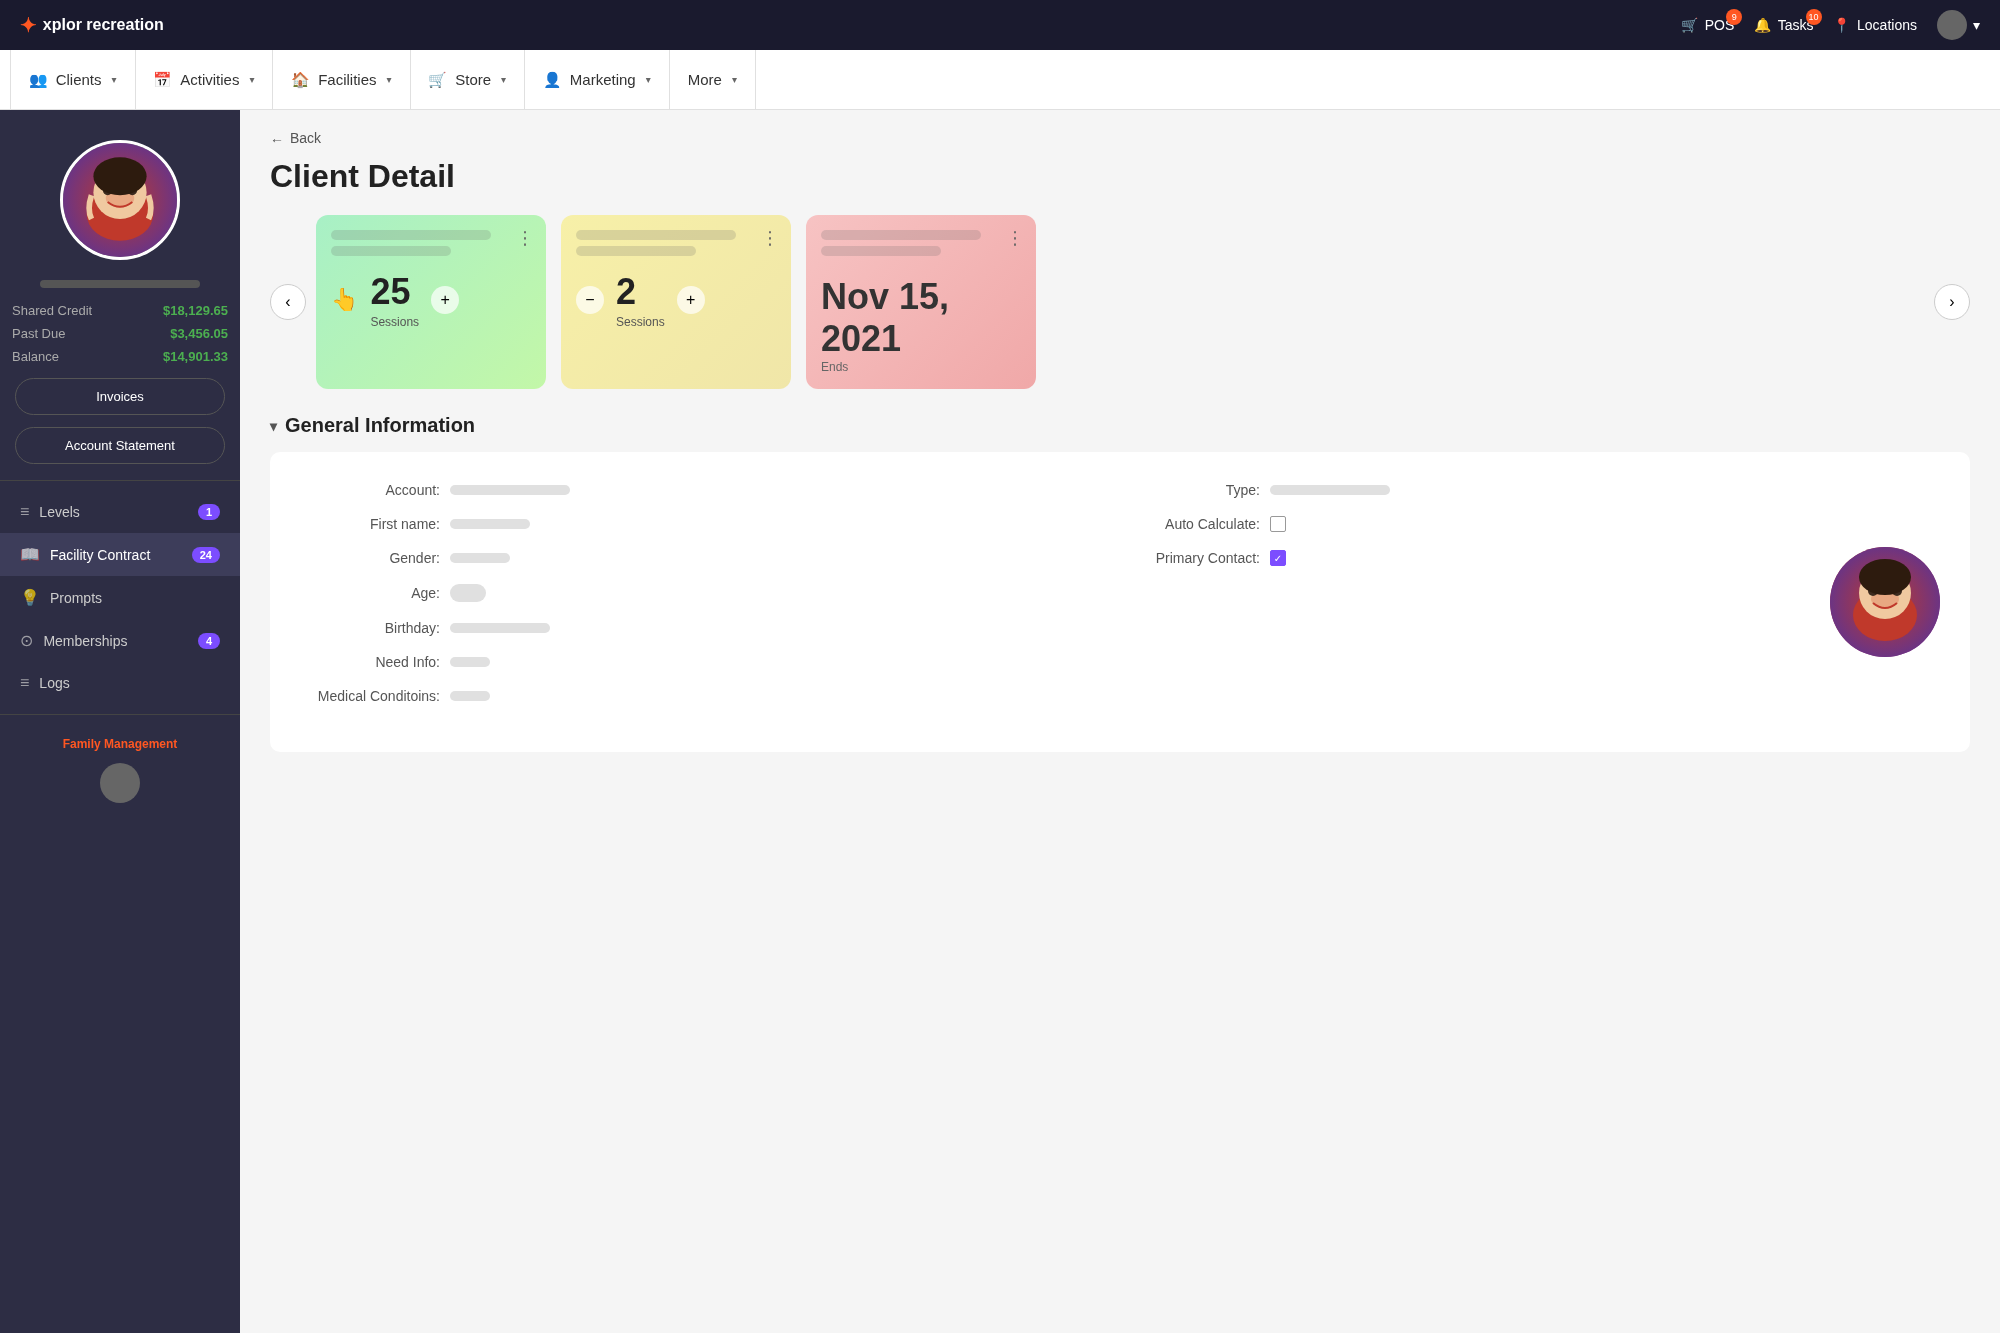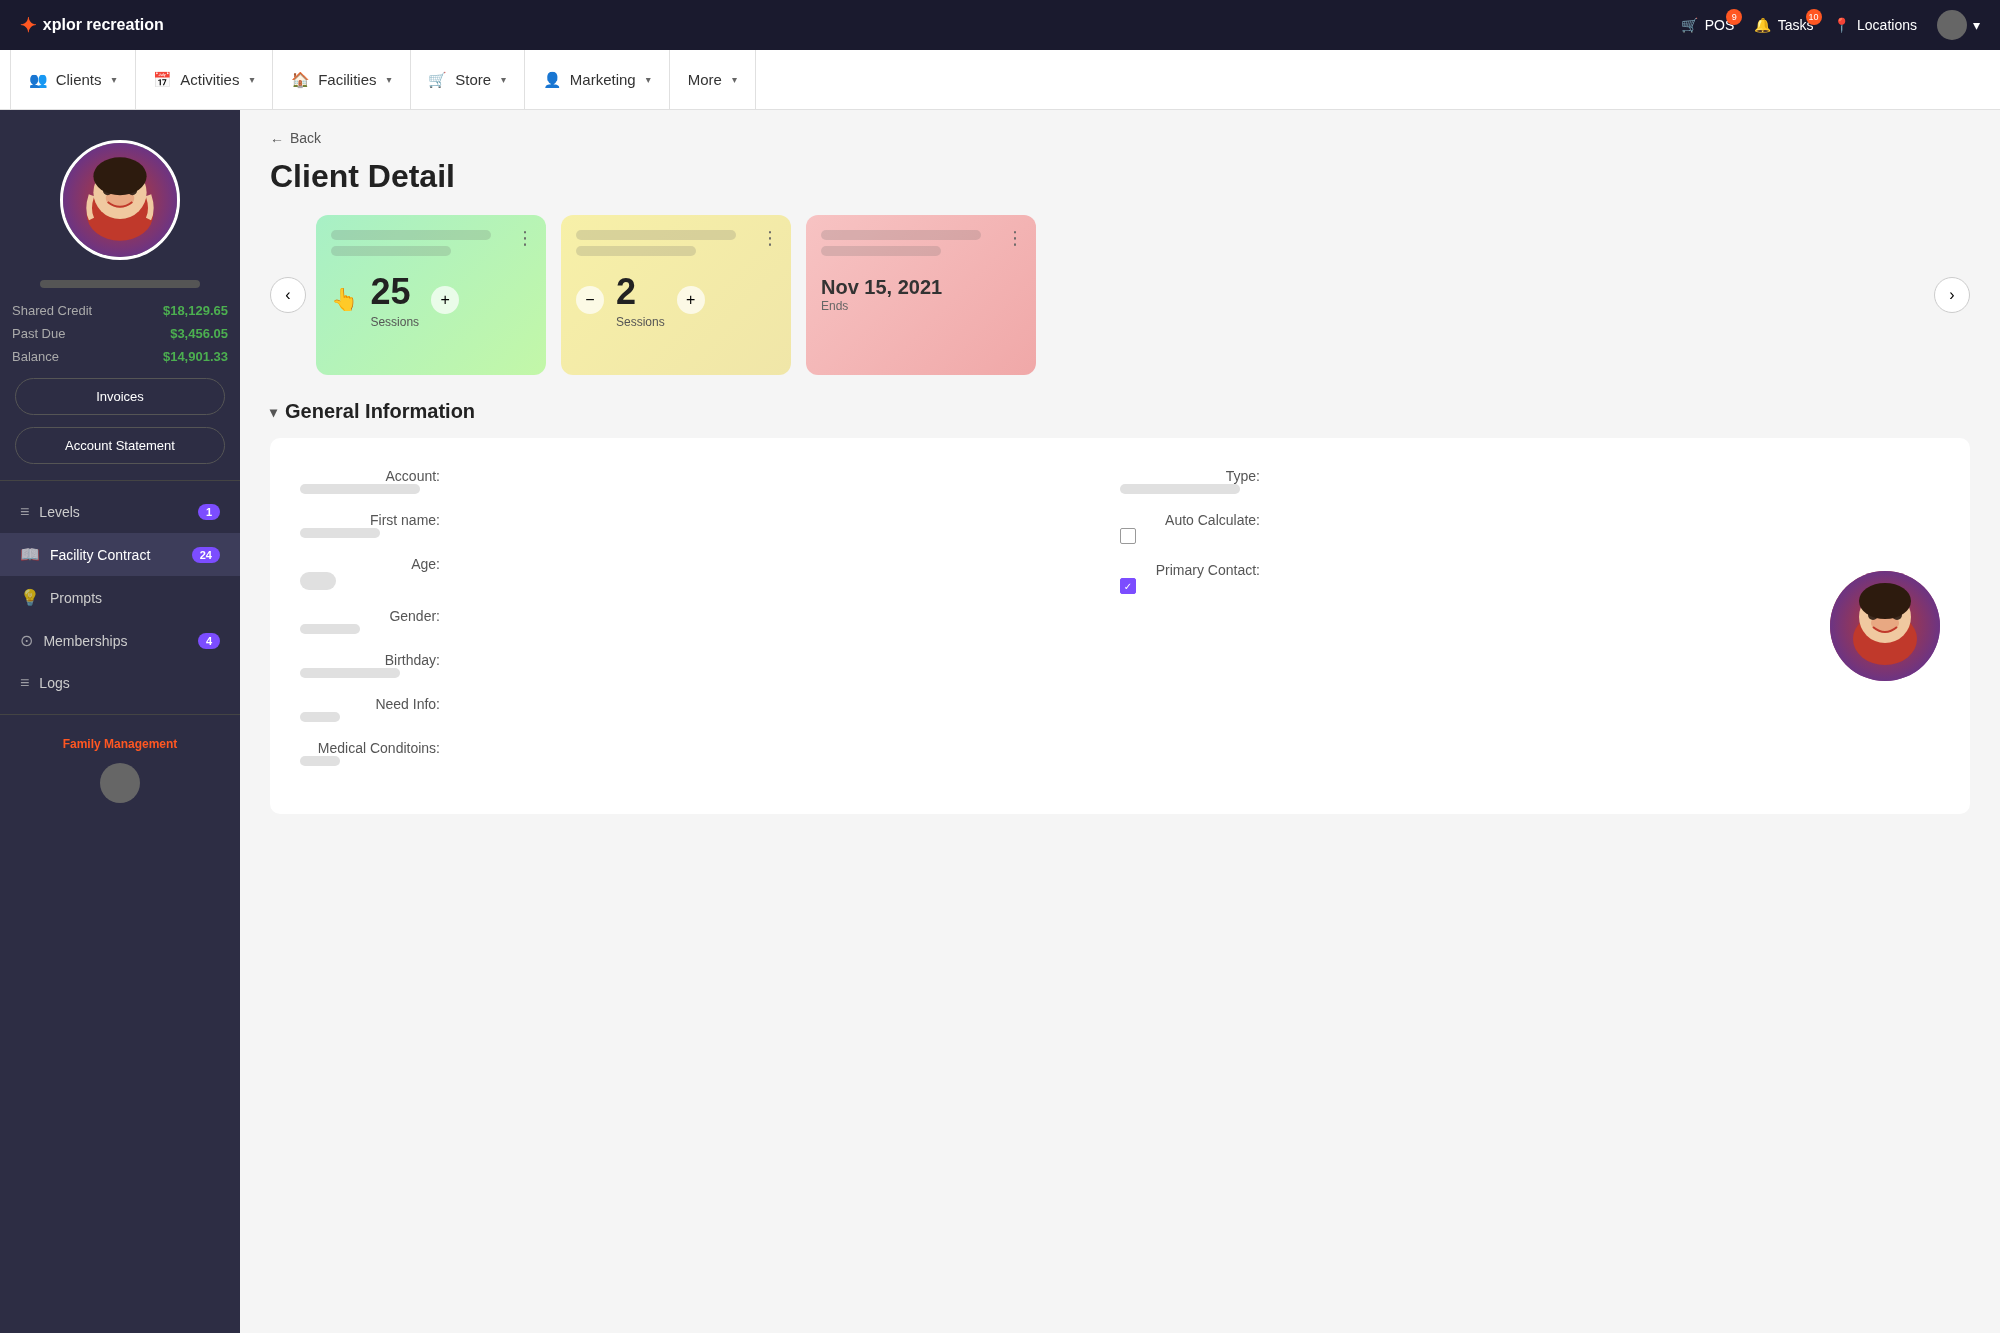--- a/index.html
+++ b/index.html
@@ -291,7 +291,7 @@
     }
     .cursor-hand { font-size: 22px; }
 
-    .card-date { font-size: 20px; font-weight: 700; color: #333; margin-top: 15px; }
+    .card-date { font-size: 36px; font-weight: 700; color: #333; margin-top: 15px; }
     .card-ends { font-size: 12px; color: #666; }
 
     

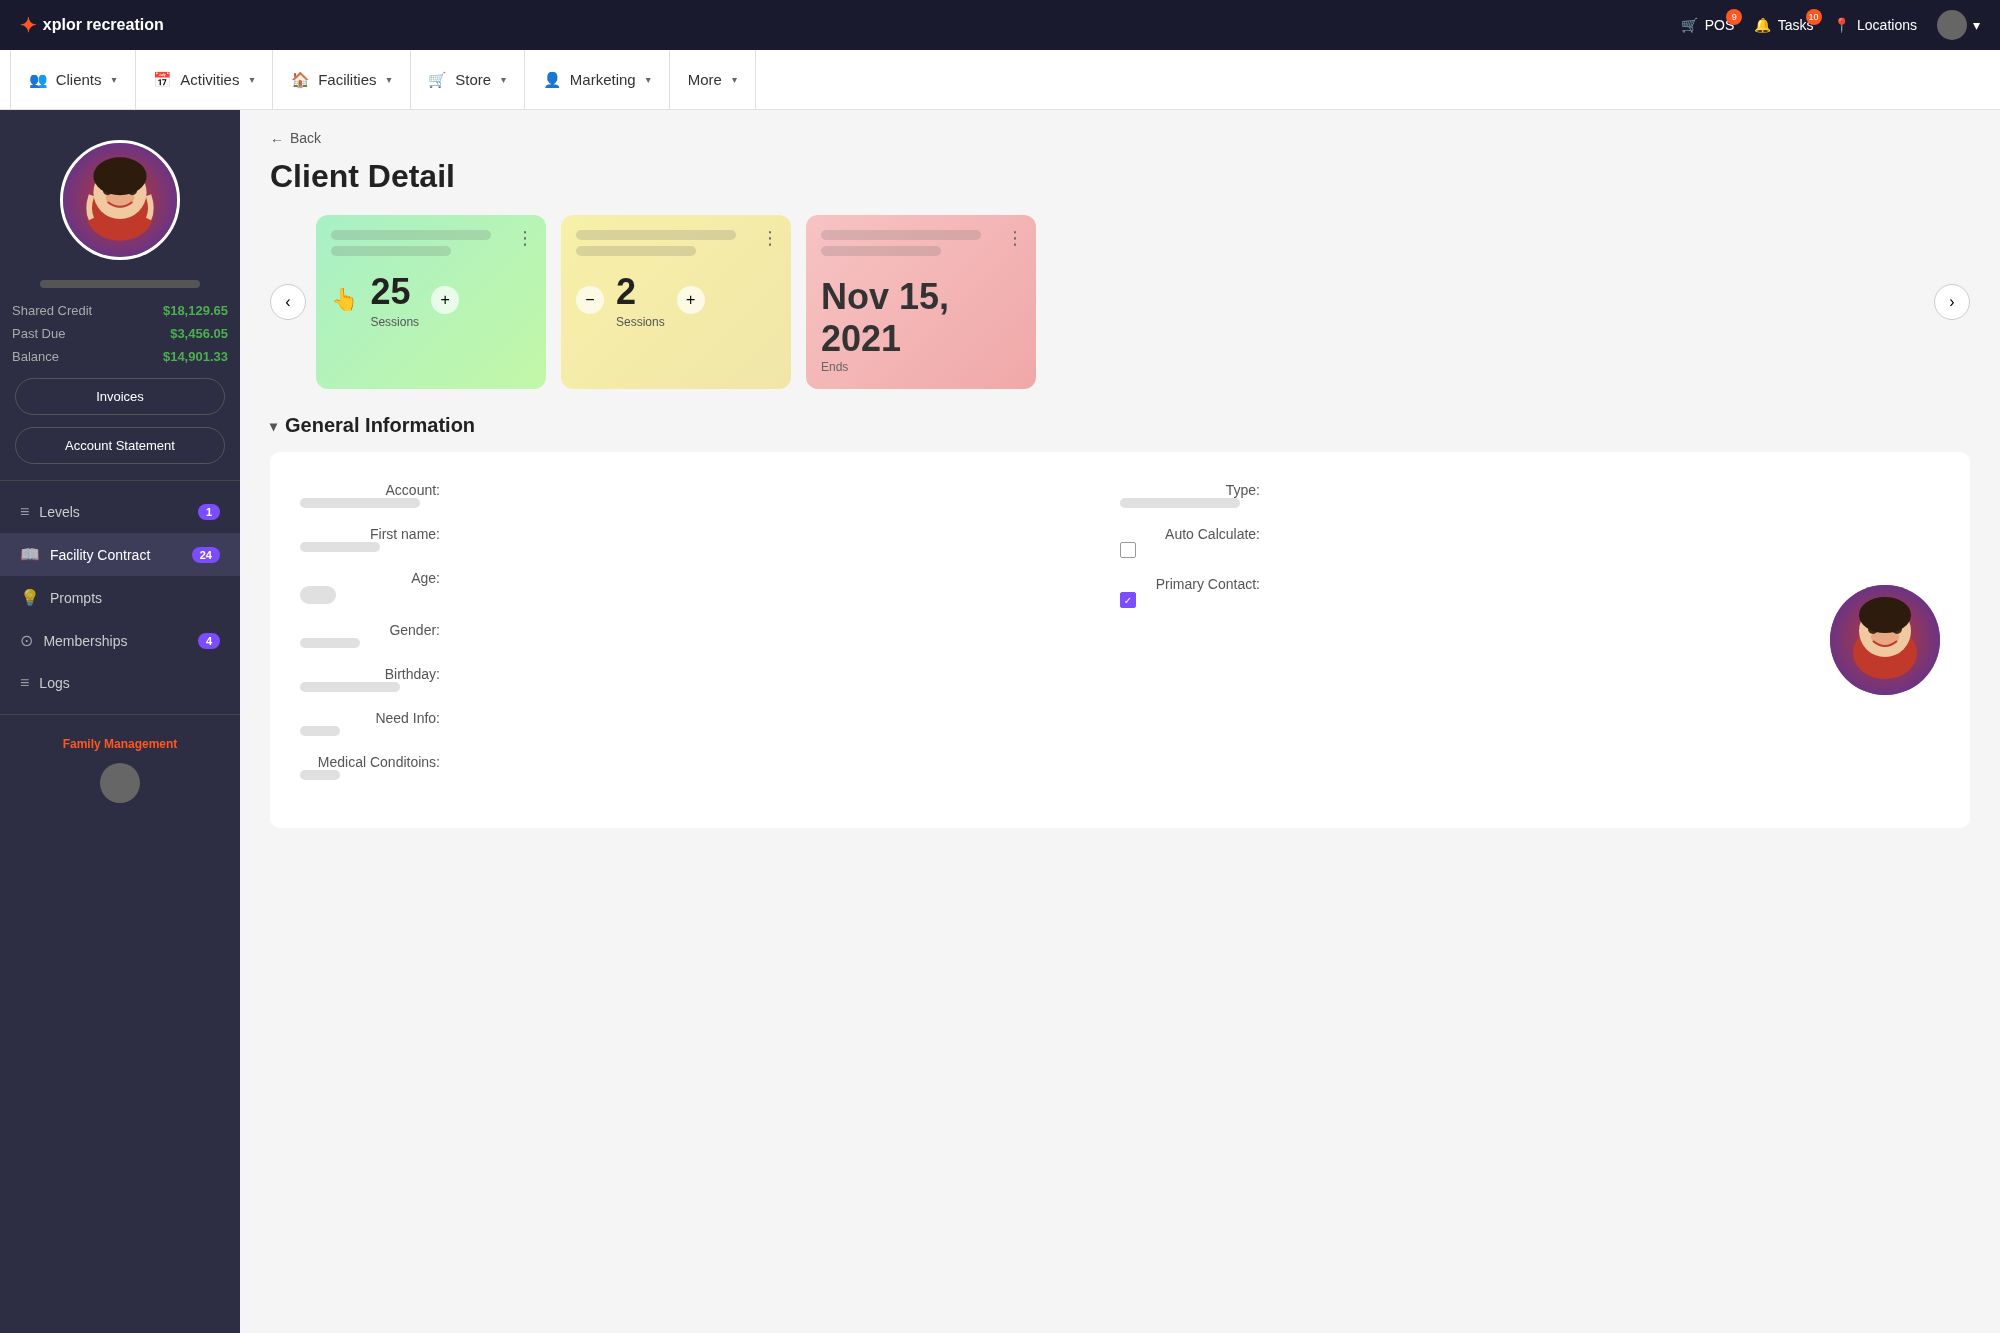--- a/index.html
+++ b/index.html
@@ -319,9 +319,9 @@
     .info-col { }
     .info-row {
       display: flex;
-      align-items: flex-start;
+      align-items: center;
       margin-bottom: 18px;
-      flex-direction: column;
+      gap: 10px;
     }
     .info-label {
       text-align: right;

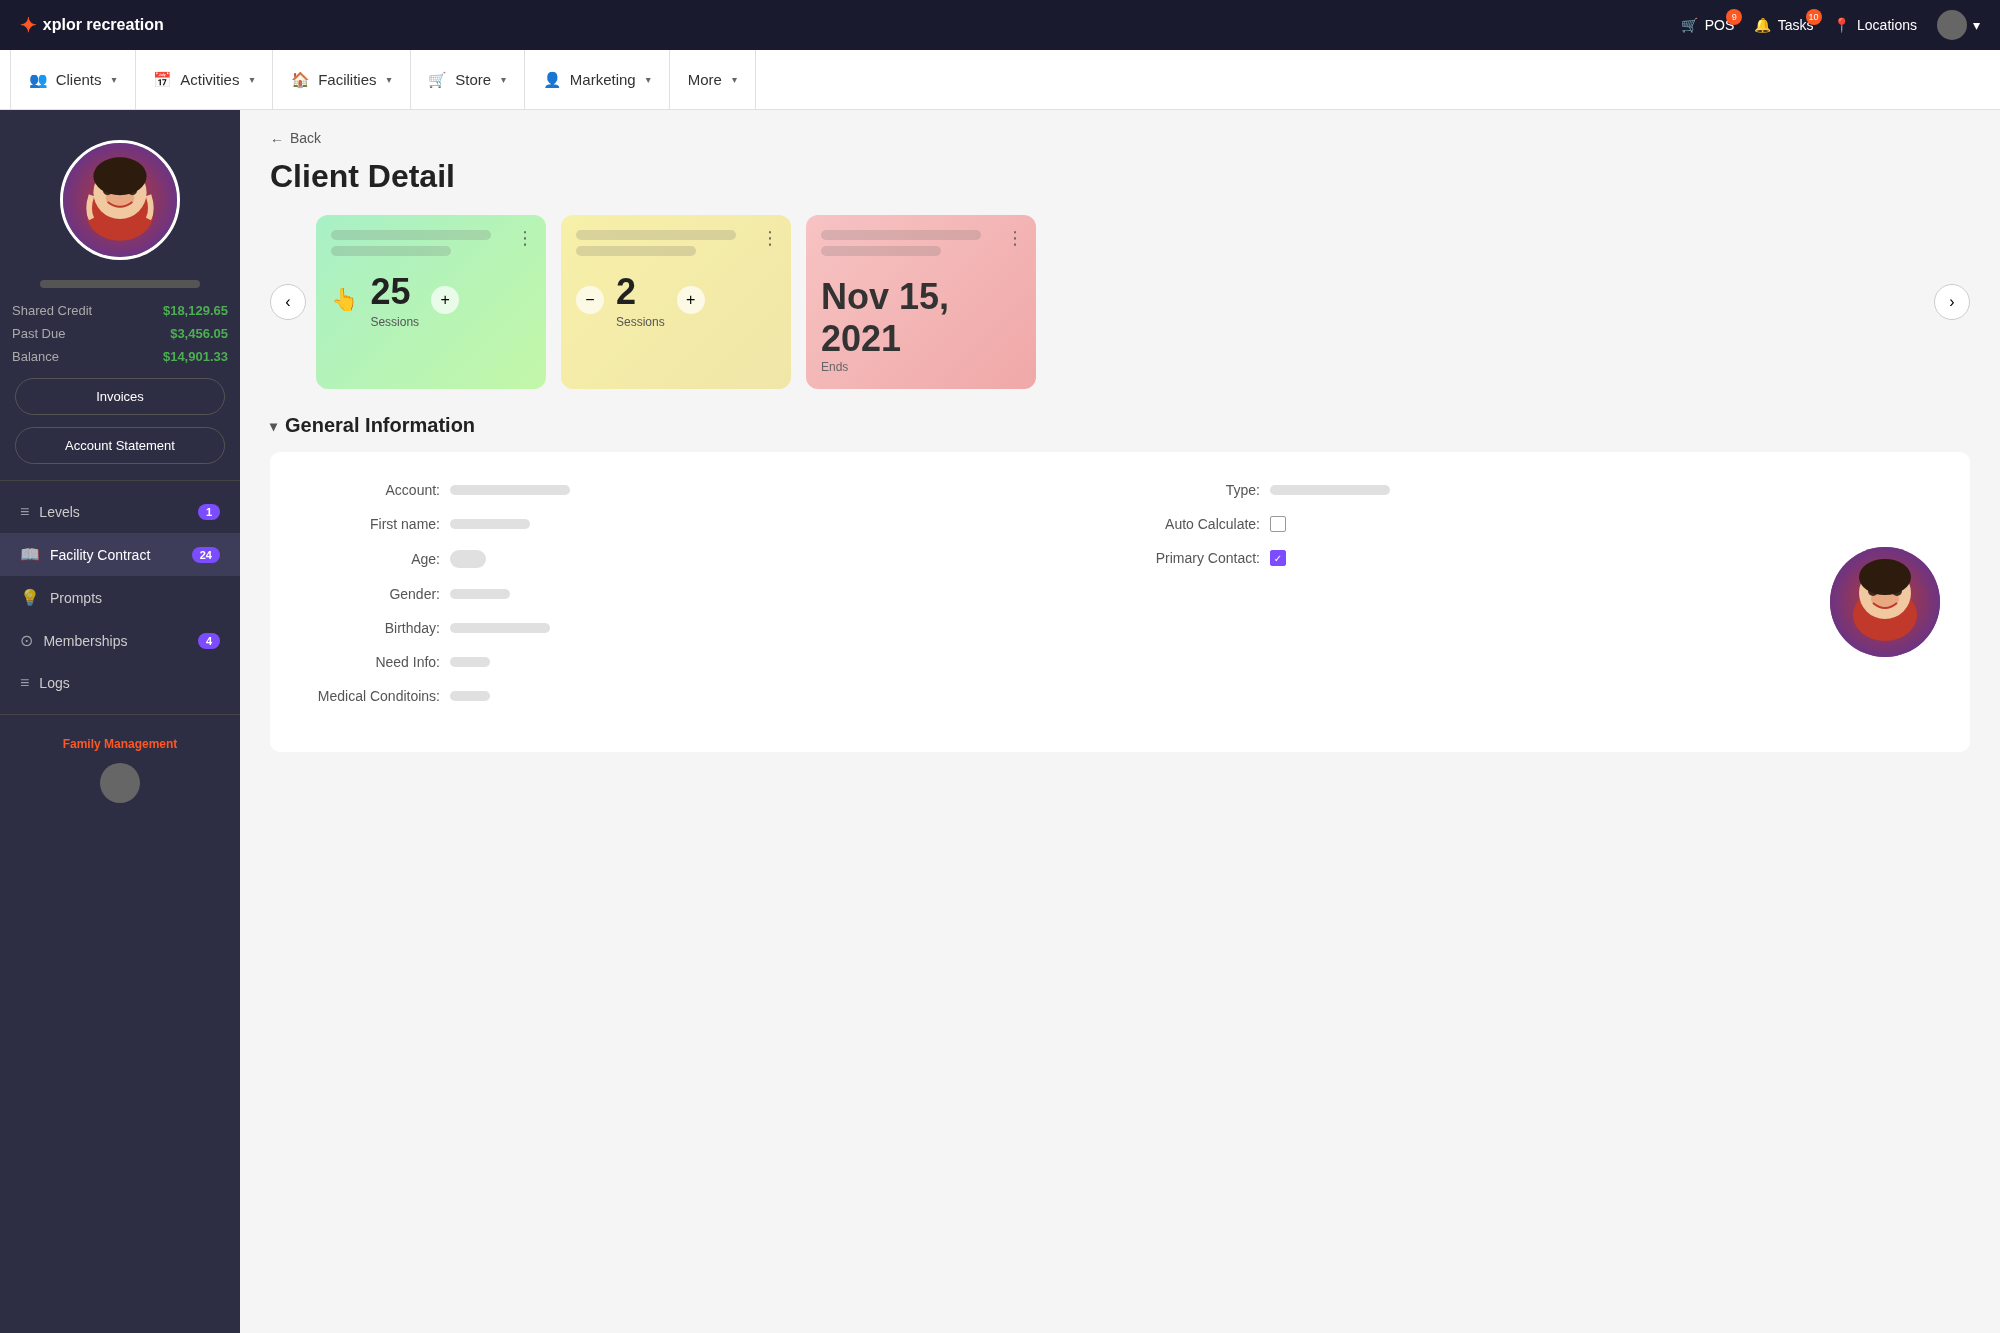--- a/index.html
+++ b/index.html
@@ -598,12 +598,12 @@
           <div class="info-value-placeholder w80"></div>
         </div>
         <div class="info-row">
+          <span class="info-label">Gender:</span>
+          <div class="info-value-placeholder w60"></div>
+        </div>
+        <div class="info-row">
           <span class="info-label">Age:</span>
           <div class="toggle-placeholder"></div>
-        </div>
-        <div class="info-row">
-          <span class="info-label">Gender:</span>
-          <div class="info-value-placeholder w60"></div>
         </div>
         <div class="info-row">
           <span class="info-label">Birthday:</span>

